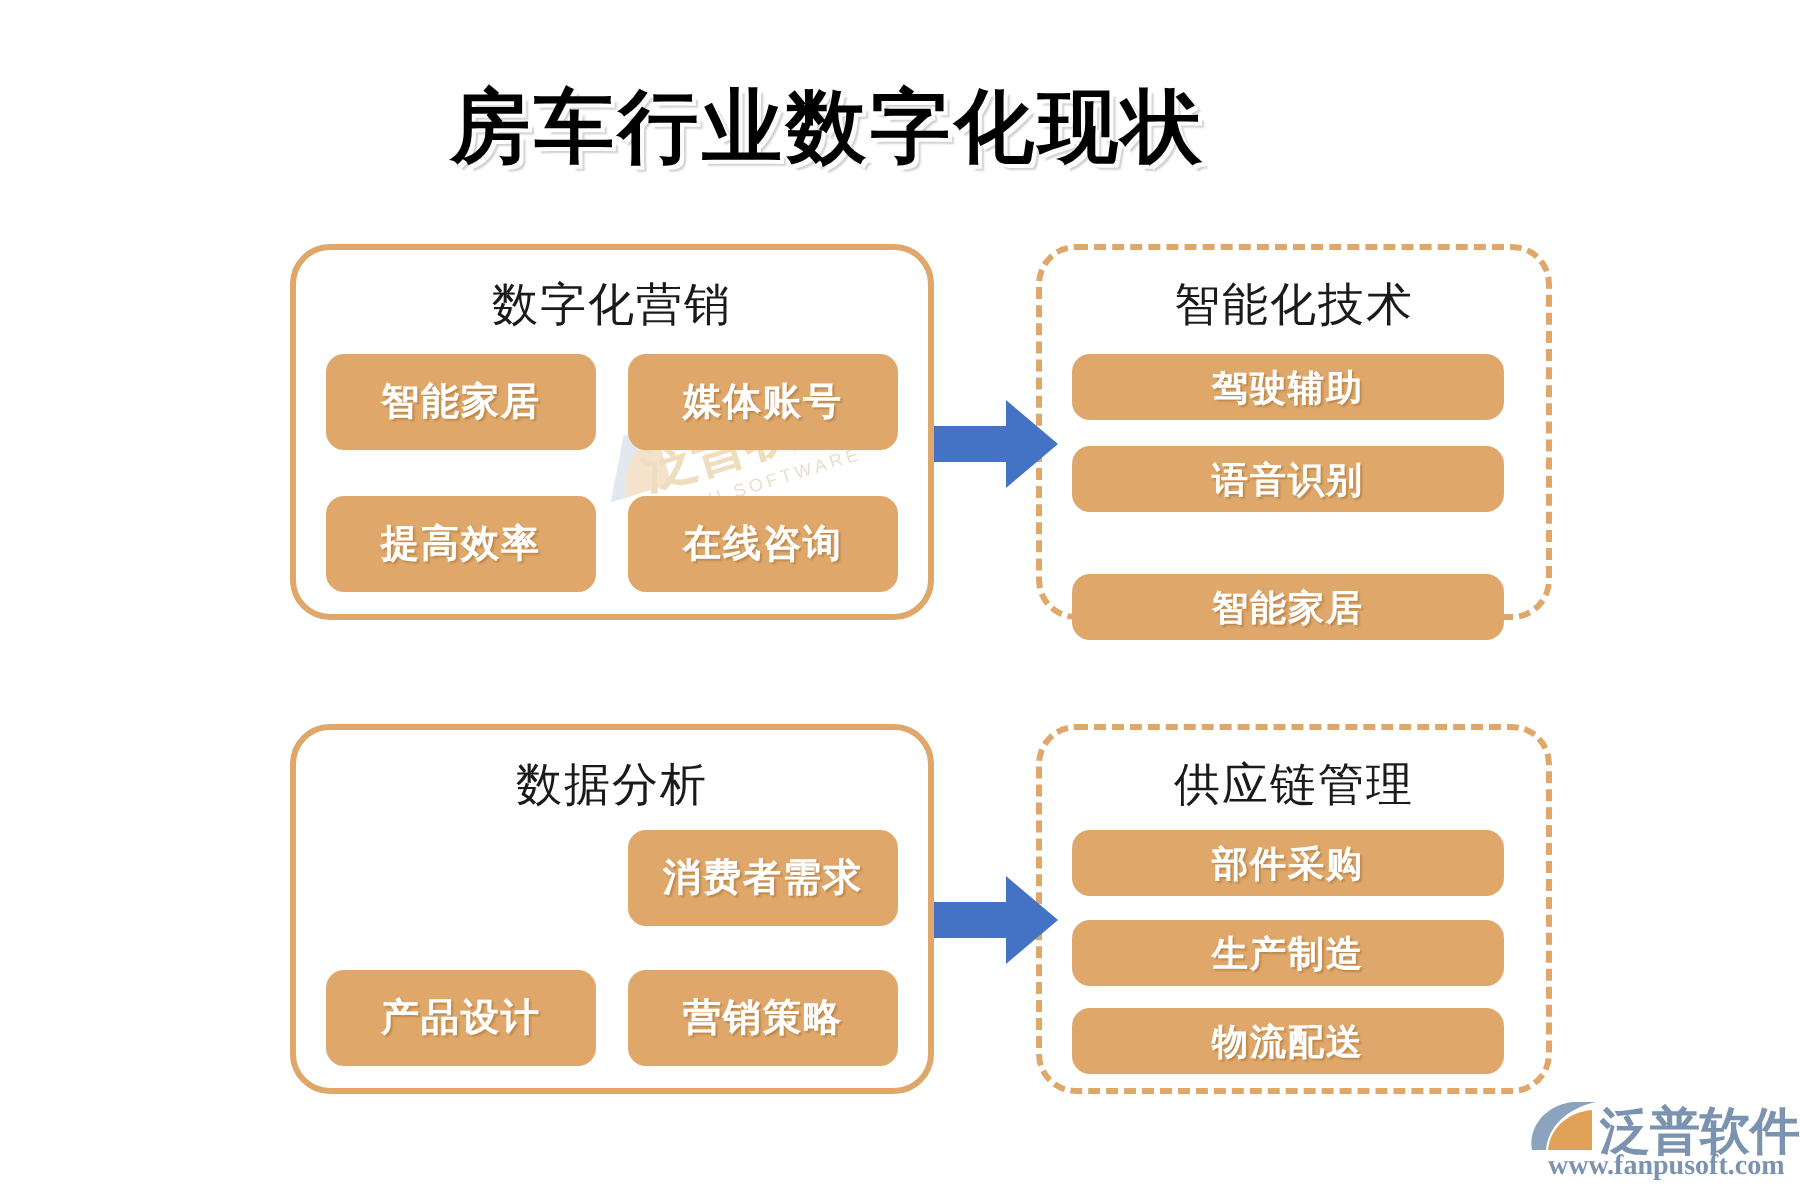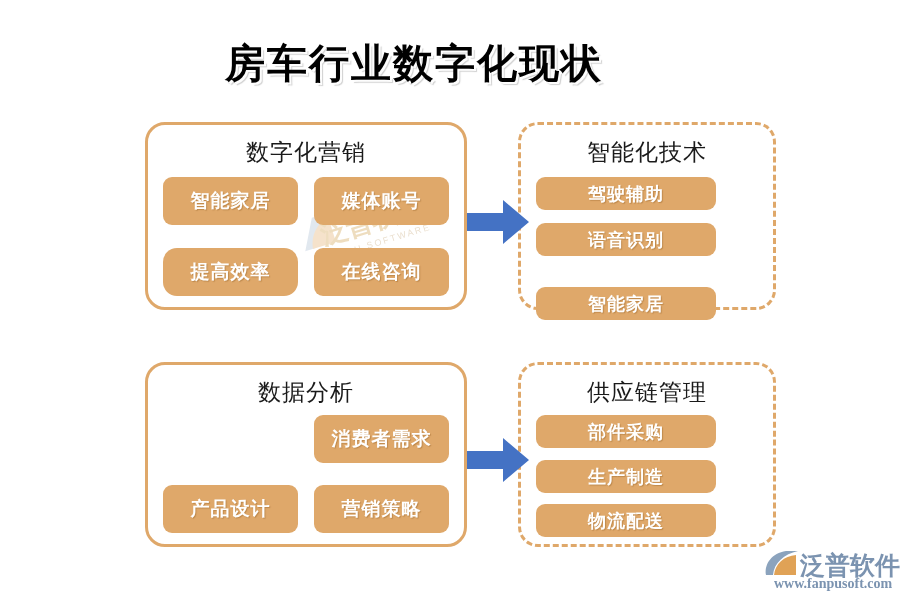--- a/index.html
+++ b/index.html
@@ -128,7 +128,7 @@
   
   .chip.grid { width: 135px; height: 48px; }
   
-  .chip.stack { width: 180px; height: 33px; font-size: 18px; }
+  .chip.stack { width: 216px; height: 33px; font-size: 18px; }
 
   
   .arrow {

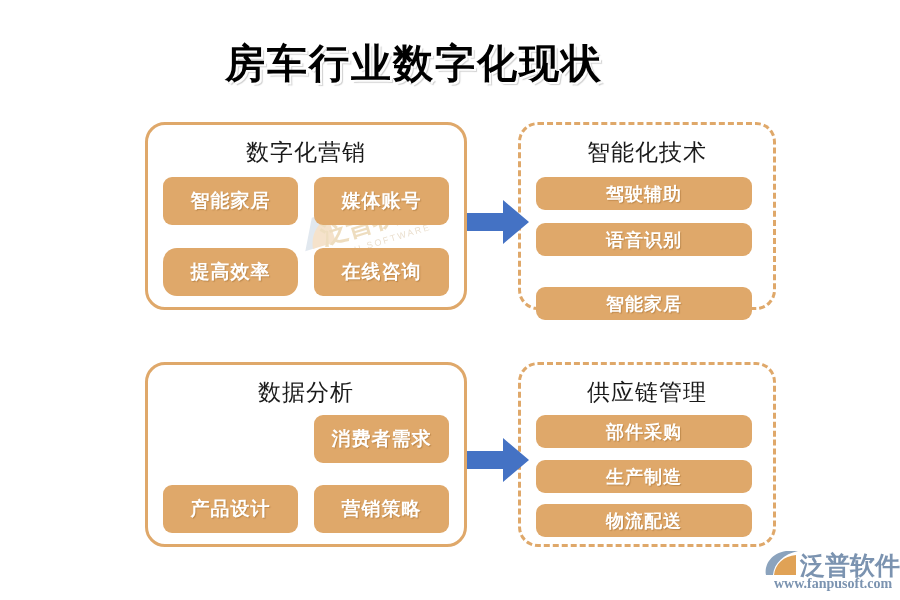--- a/index.html
+++ b/index.html
@@ -195,7 +195,7 @@
     <div class="group-title">数字化营销</div>
     <div class="chip grid" style="left:15px;  top:52px;">智能家居</div>
     <div class="chip grid" style="left:166px; top:52px;">媒体账号</div>
-    <div class="chip grid" style="left:15px;  top:123px;border-radius:14px;">提高效率</div>
+    <div class="chip grid" style="left:15px;  top:123px;">提高效率</div>
     <div class="chip grid" style="left:166px; top:123px;">在线咨询</div>
   </div>
 

